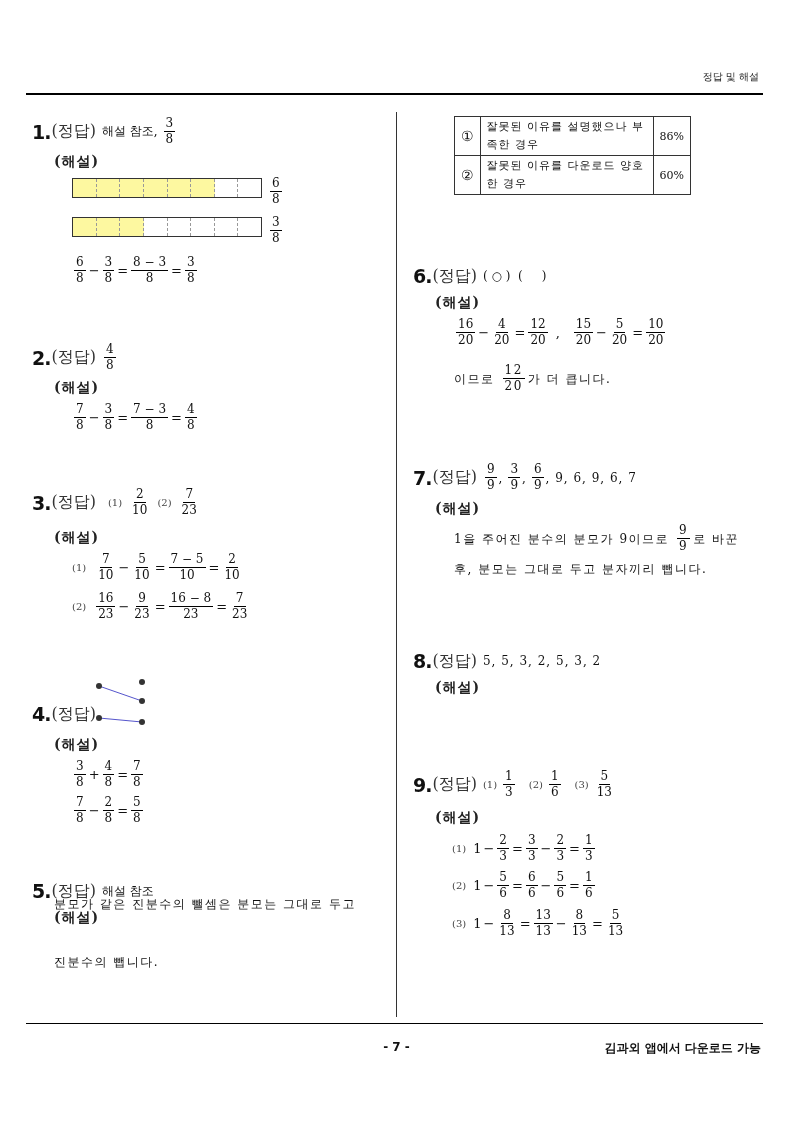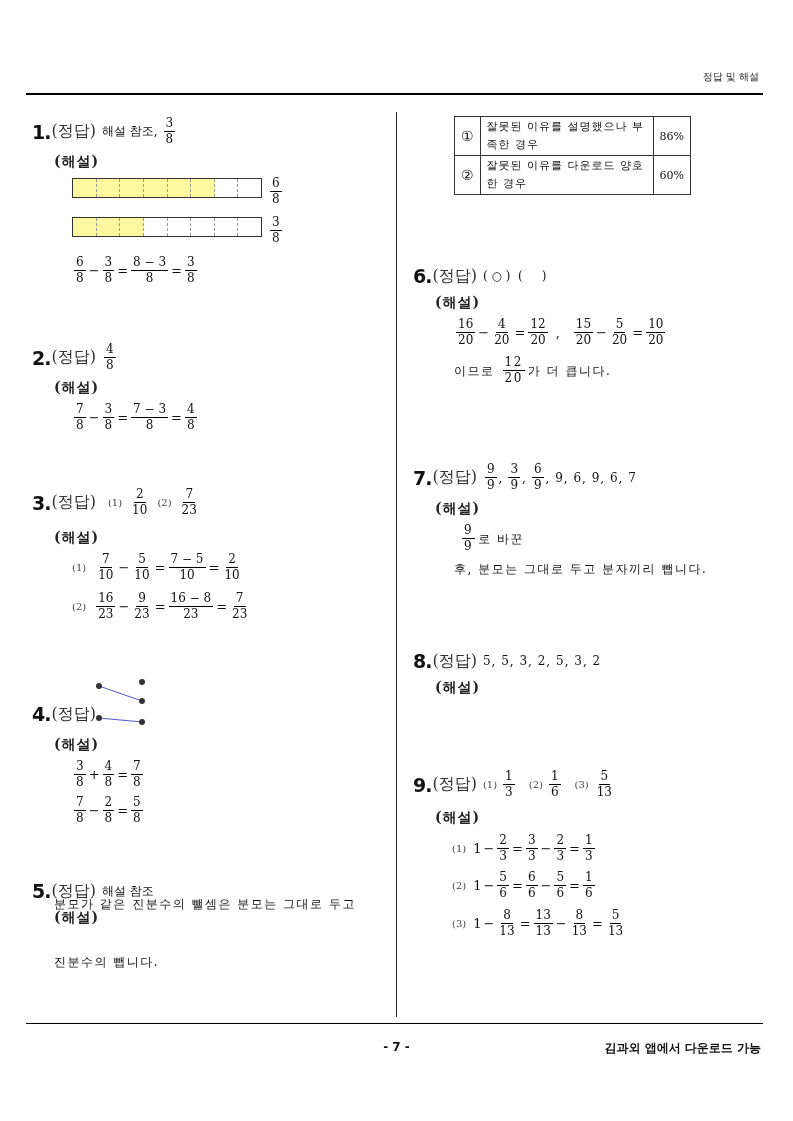--- a/index.html
+++ b/index.html
@@ -307,7 +307,7 @@
       <span class="d">20</span>
     </span>
 </div>
-<div class="abs eq txt" style="left:454px; top:356px;">
+<div class="abs eq txt" style="left:454px; top:364px;">
   <span>이므로</span>
   <span class="frac" style="margin:0 3px 0 8px">
       <span class="n">12</span>

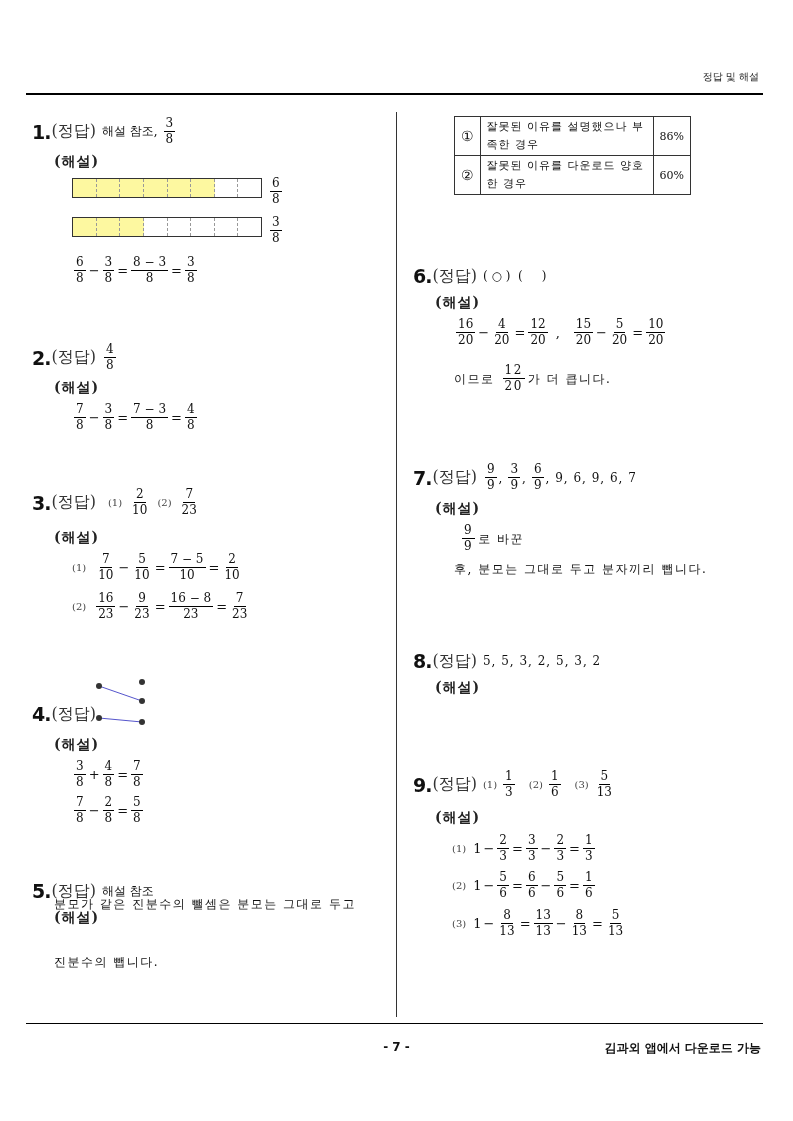--- a/index.html
+++ b/index.html
@@ -337,6 +337,7 @@
 </div>
 <div class="abs hs" style="left:435px; top:500px;">(해설)</div>
 <div class="abs eq txt" style="left:454px; top:524px;">
+  <span>1을 주어진 분수의 분모가 9이므로</span>
   <span class="frac" style="margin:0 3px 0 8px">
       <span class="n">9</span>
       <span class="d">9</span>

